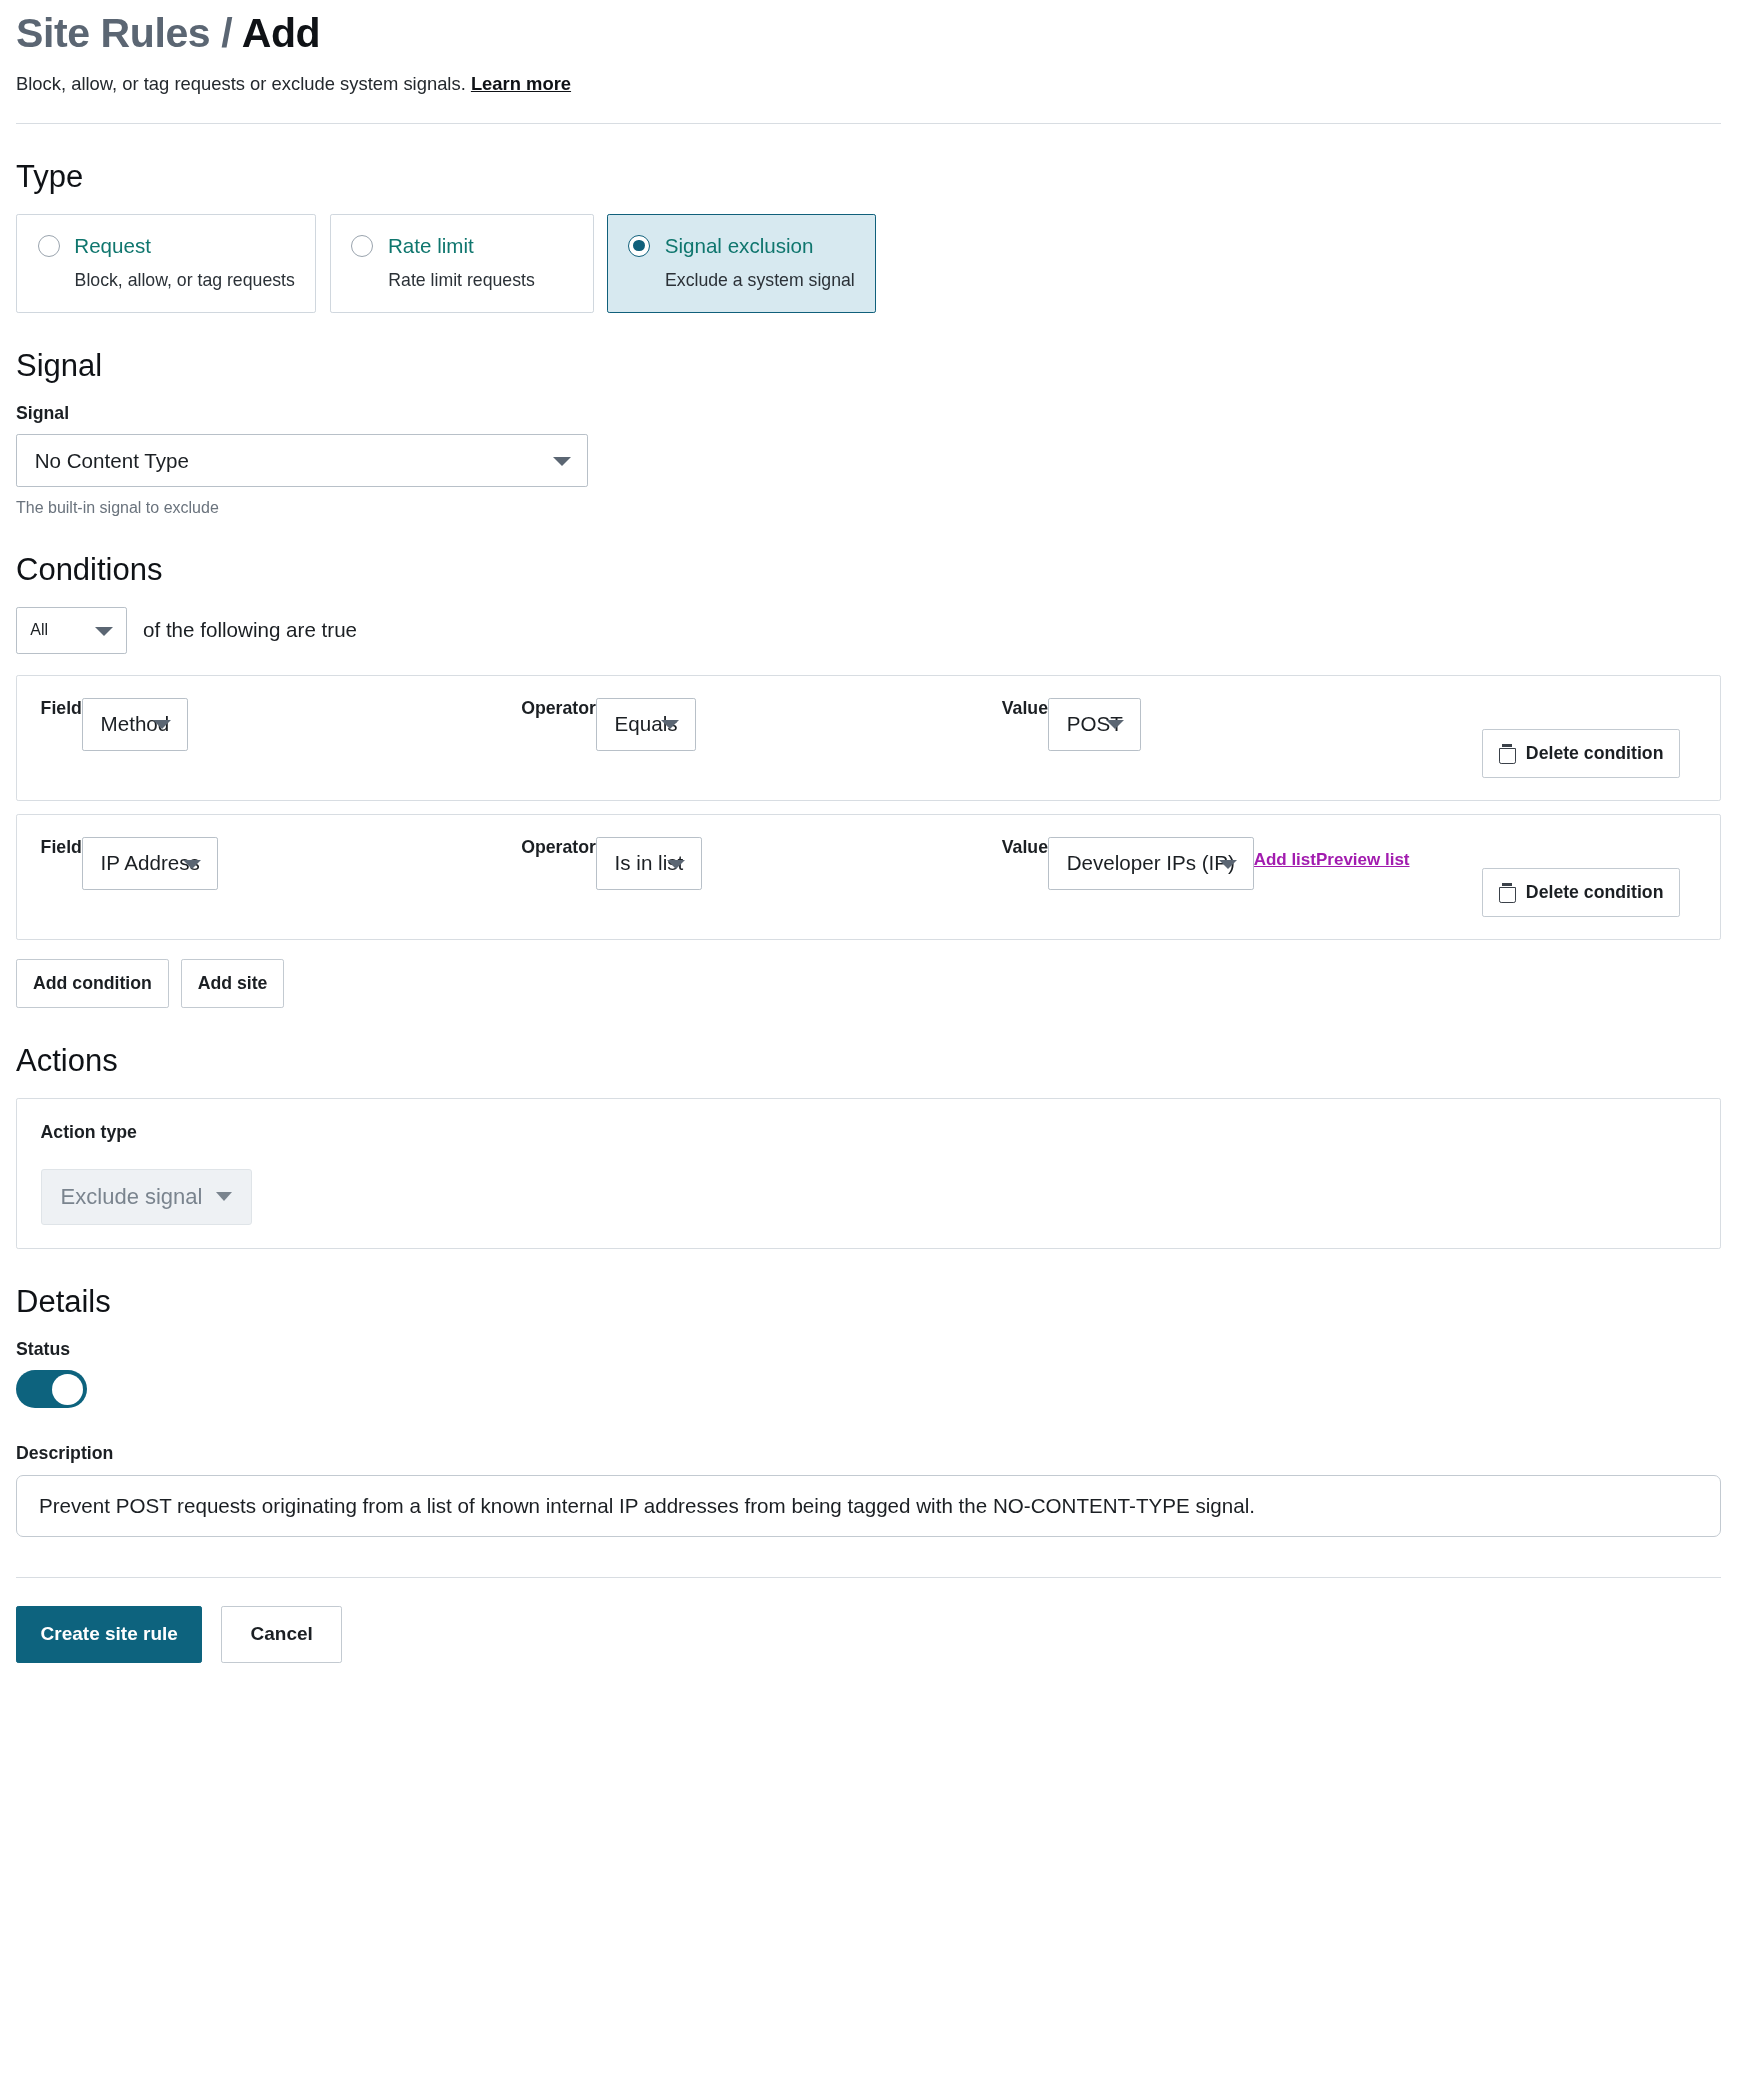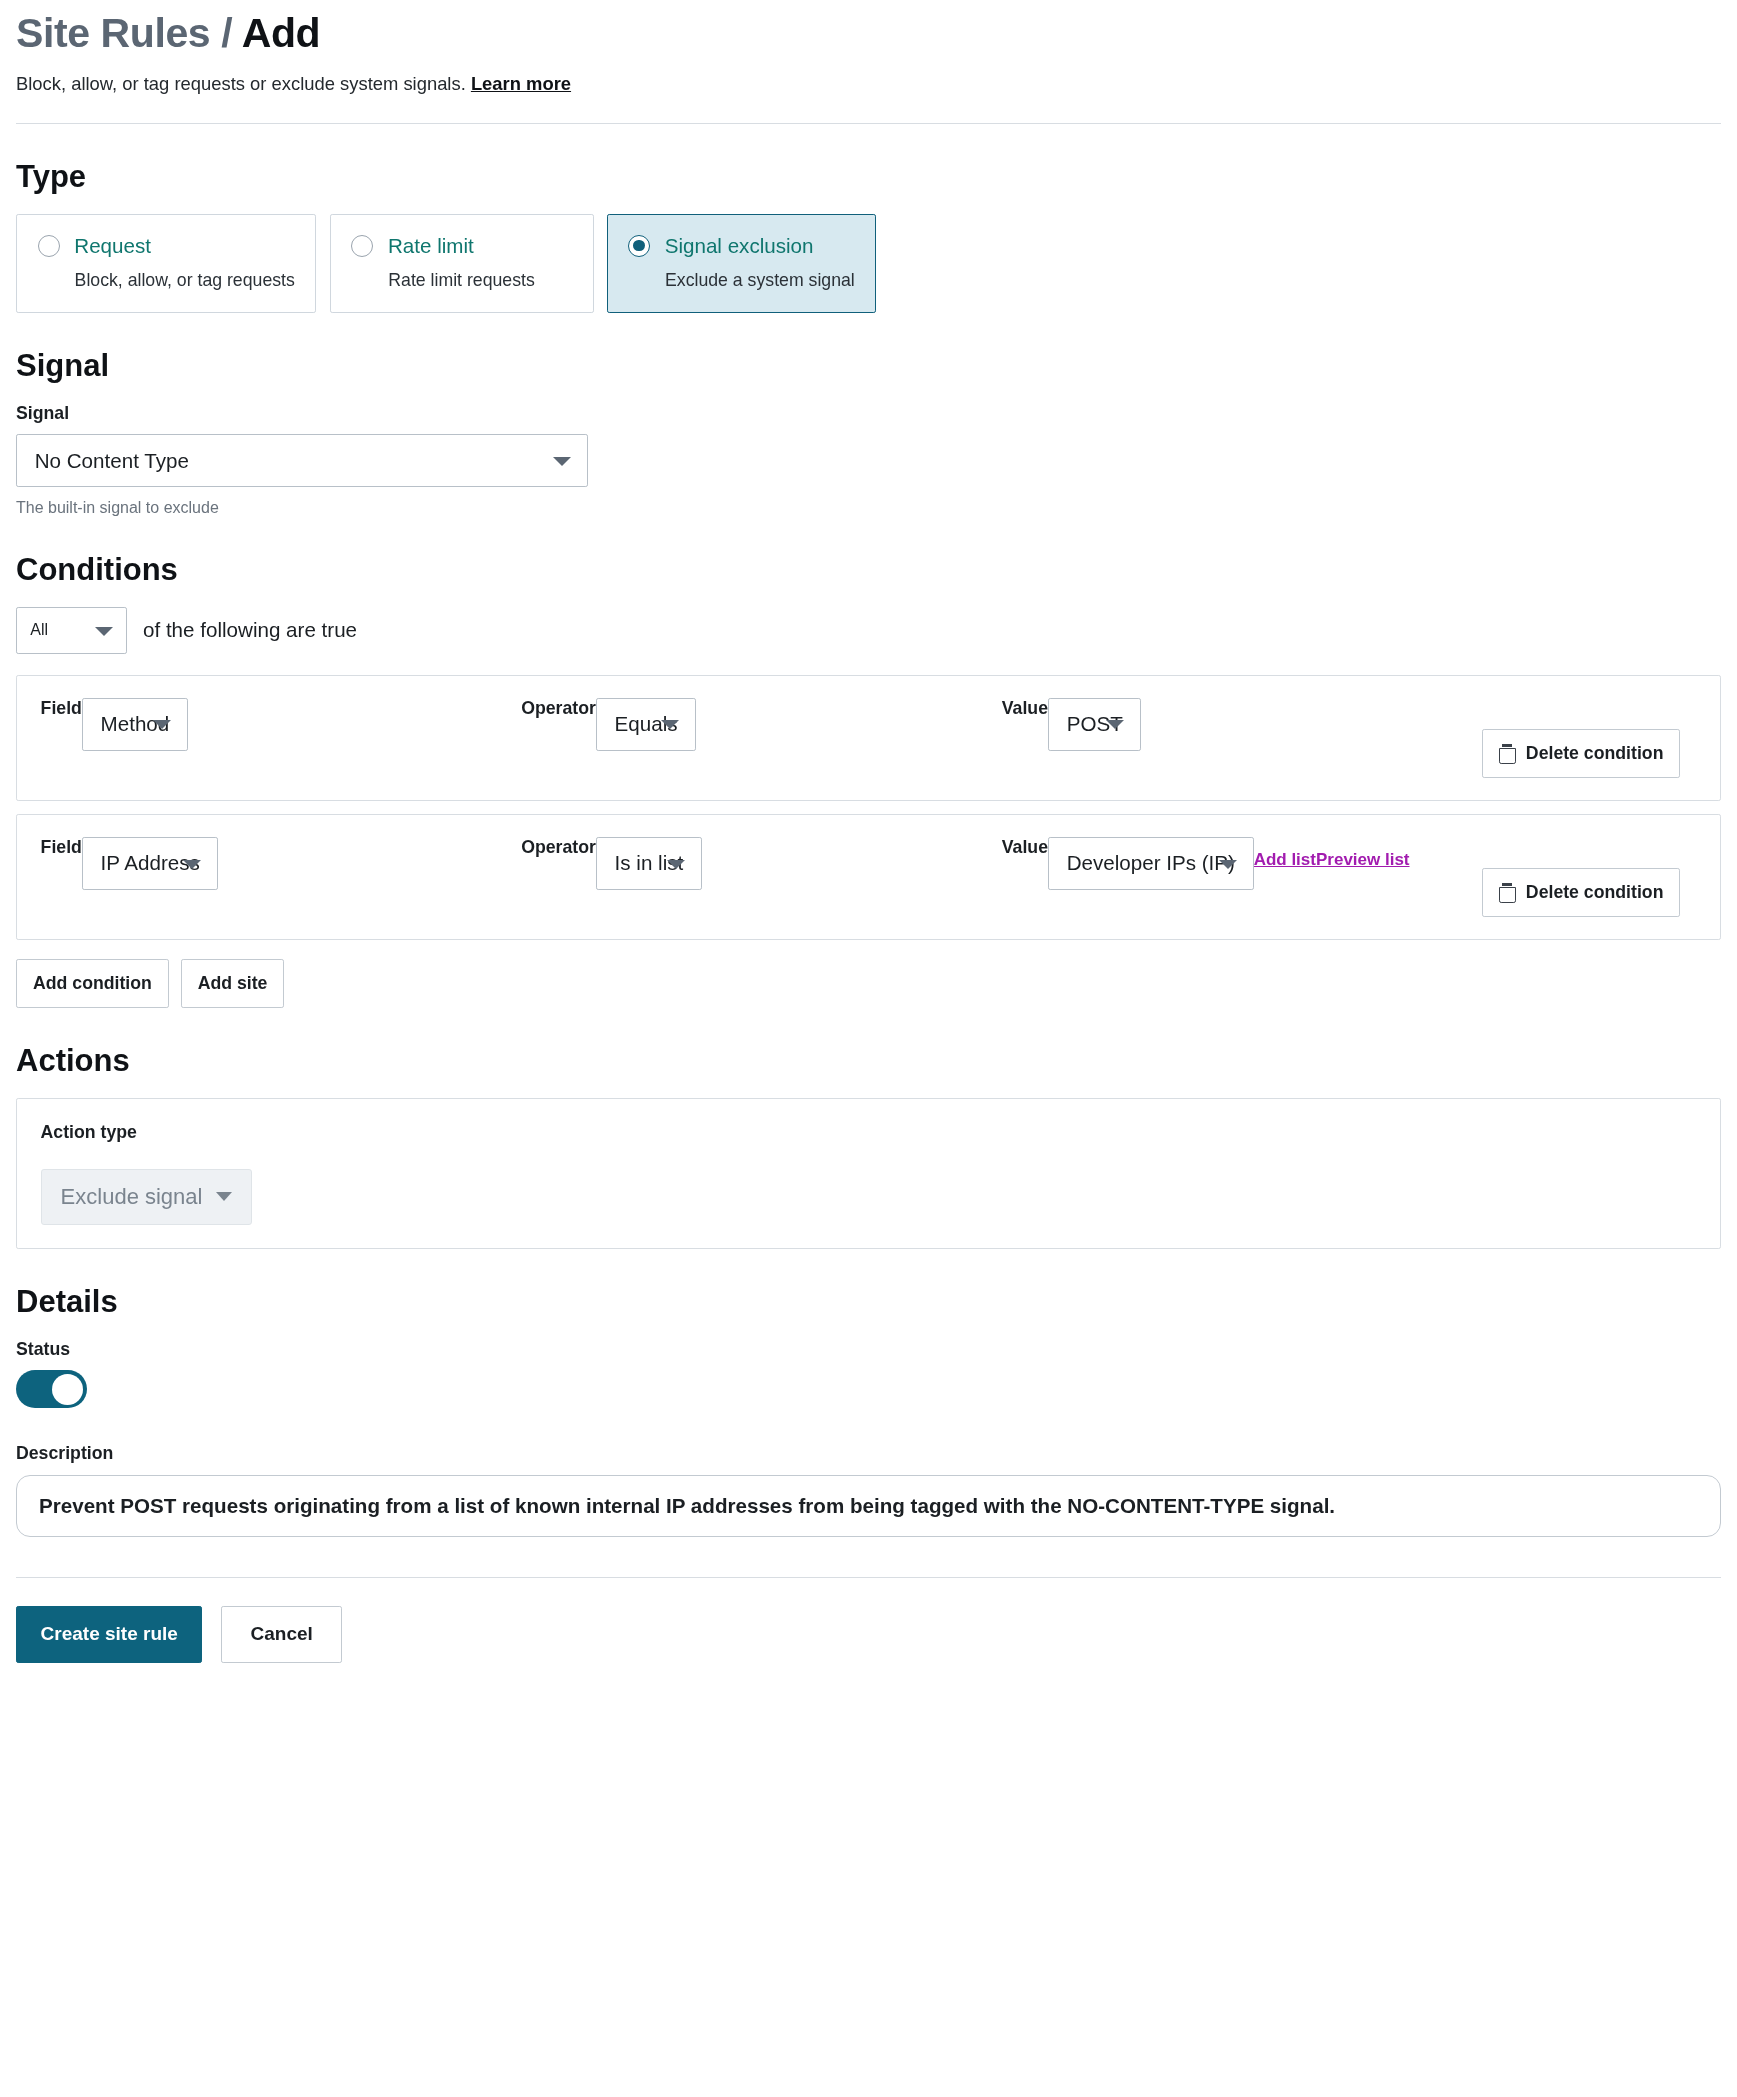--- a/index.html
+++ b/index.html
@@ -51,7 +51,7 @@
   
   h2.section {
     font-size: 31px;
-    font-weight: bold;
+    font-weight: normal;
     margin: 35px 0 19px 0;
     color: #0f1216;
   }

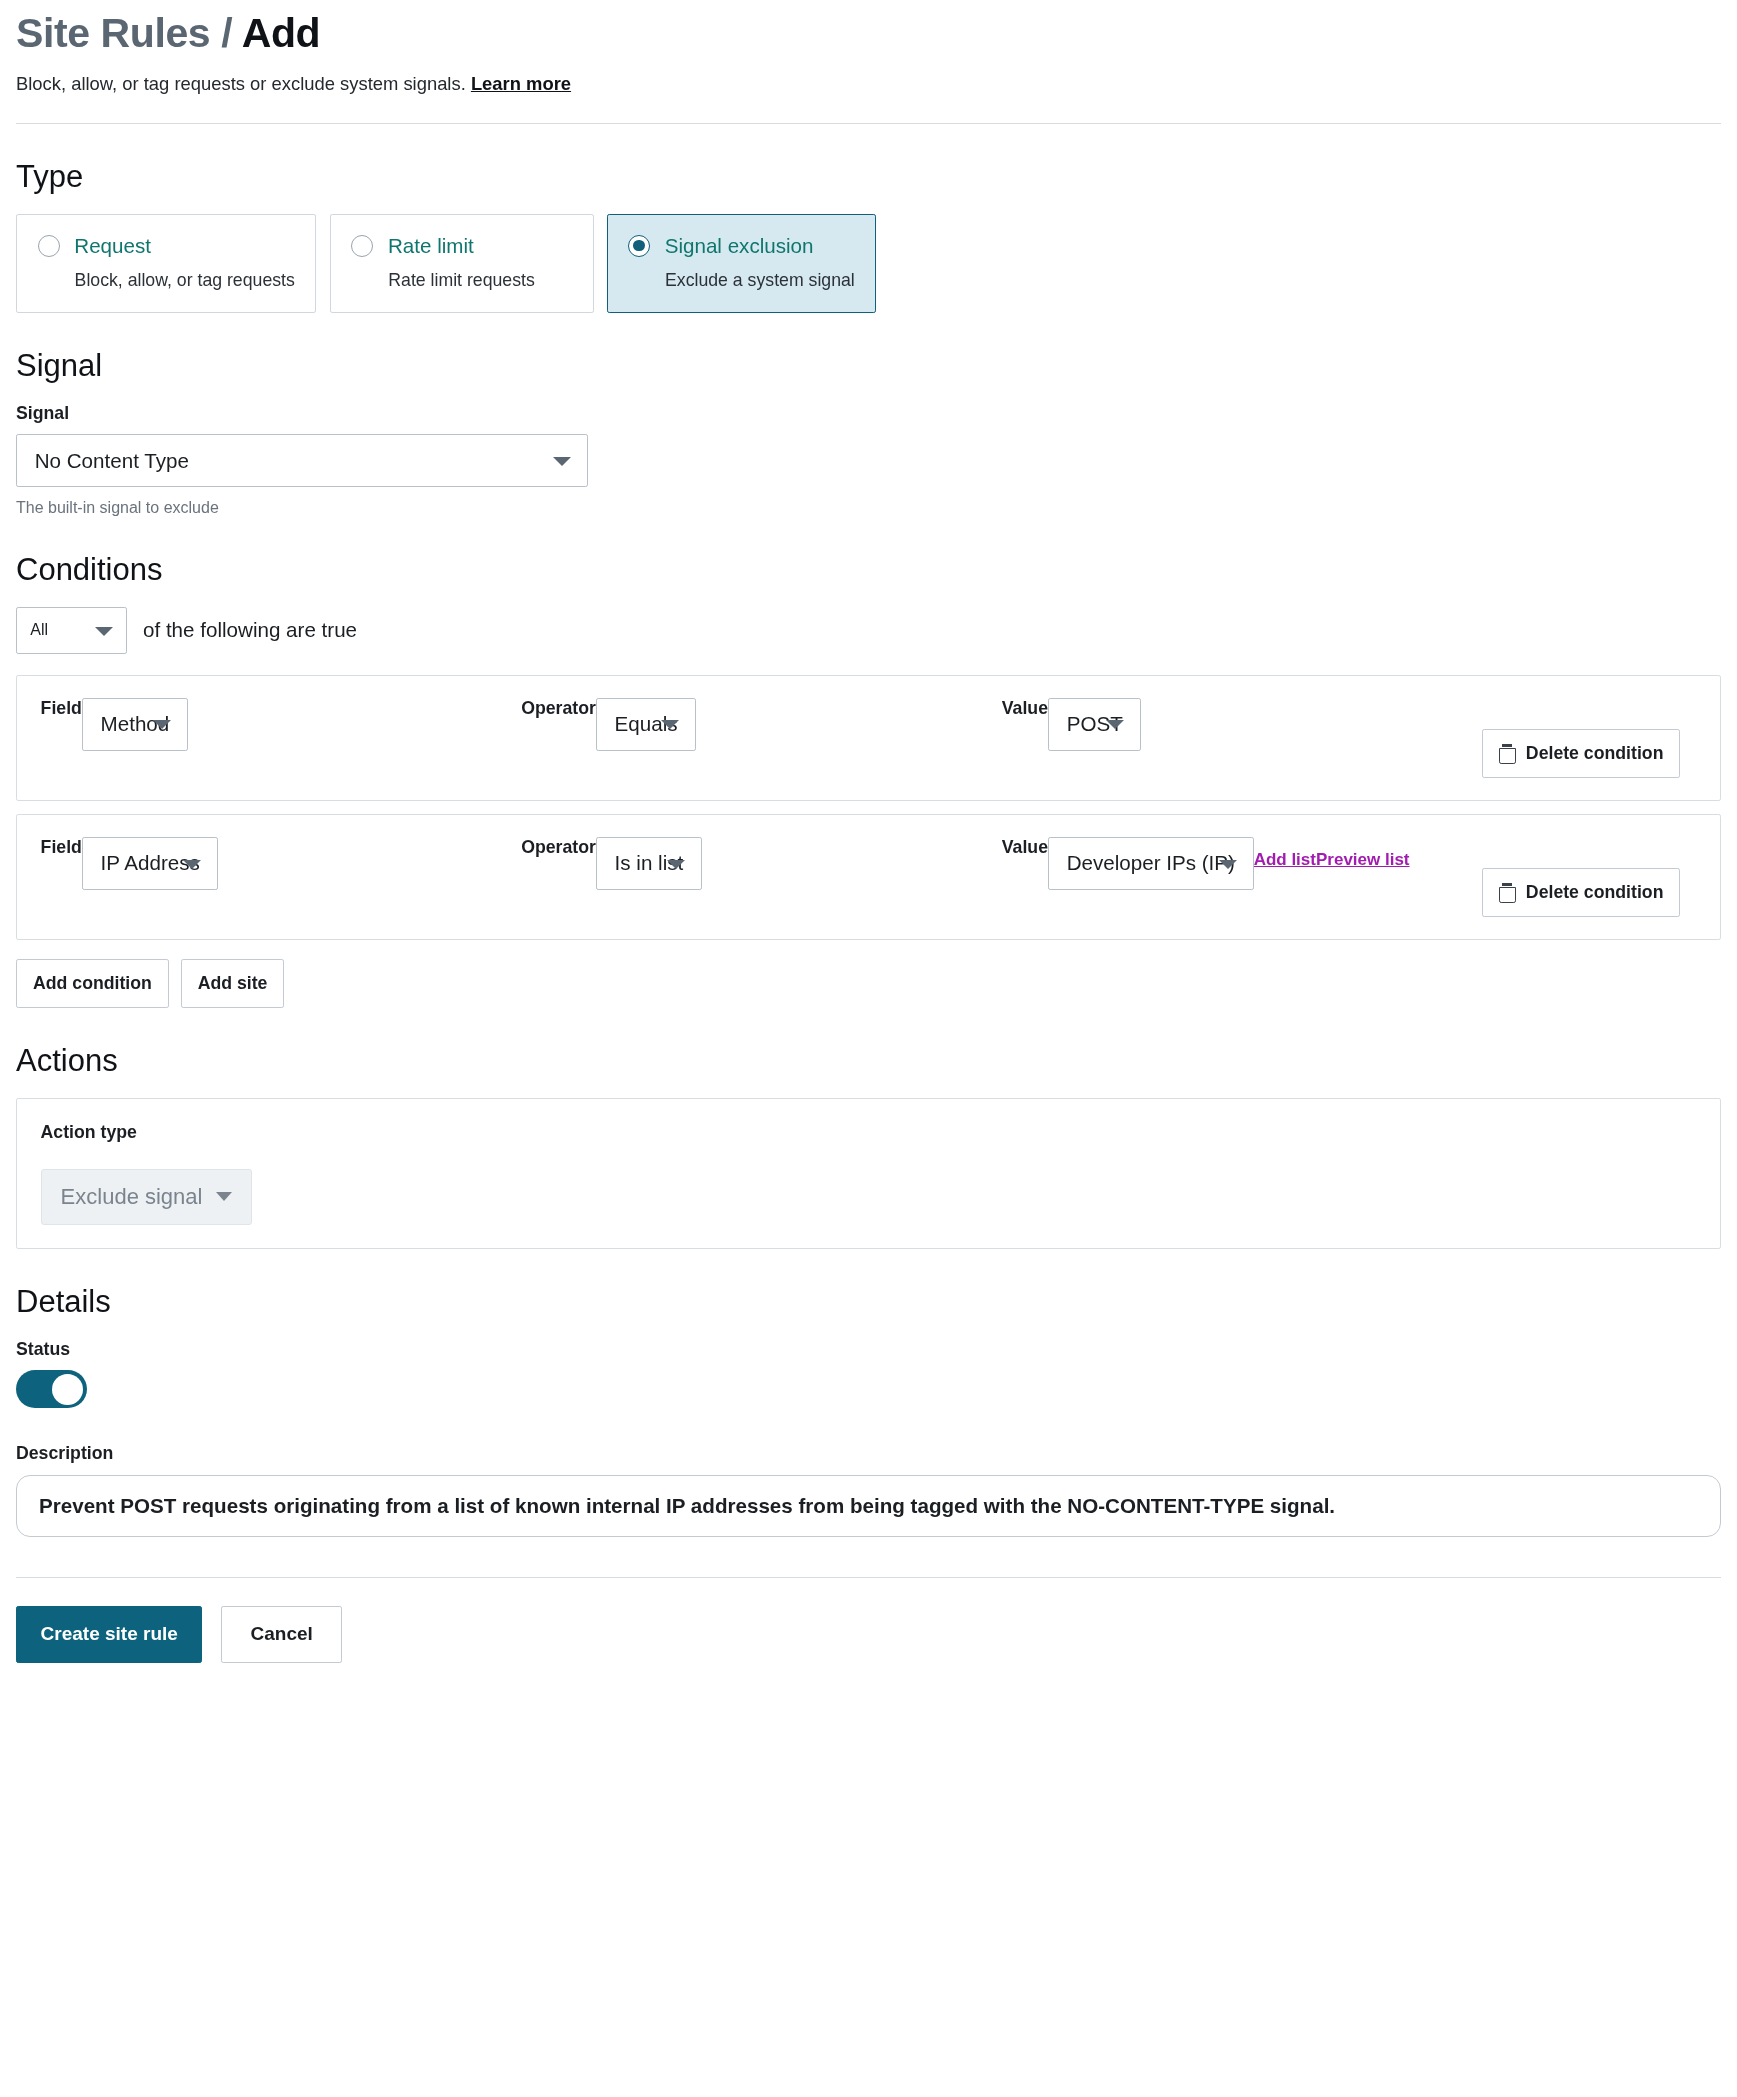--- a/index.html
+++ b/index.html
@@ -259,7 +259,7 @@
   }
   .desc-box {
     border: 0.7px solid #c3cad1;
-    border-radius: 14px;
+    border-radius: 7px;
     min-height: 62px;
     display: flex;
     align-items: center;
@@ -267,7 +267,6 @@
     font-size: 20.6px;
     color: #1b1f23;
     width: 100%;
-    font-weight: bold;
   }
 
   

